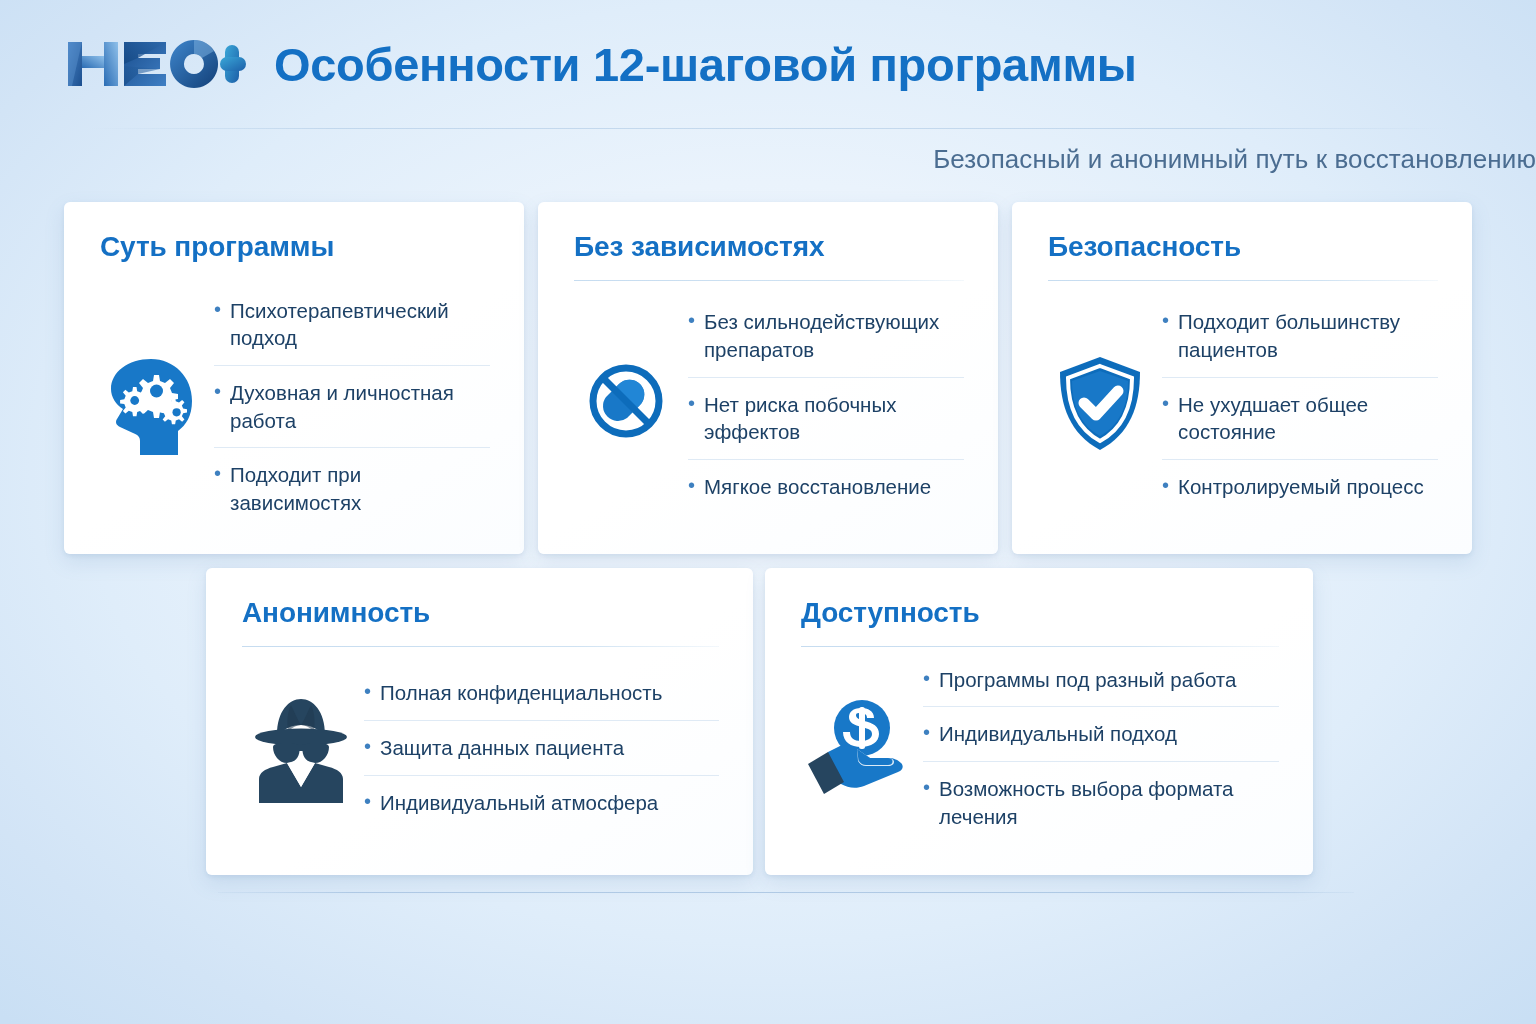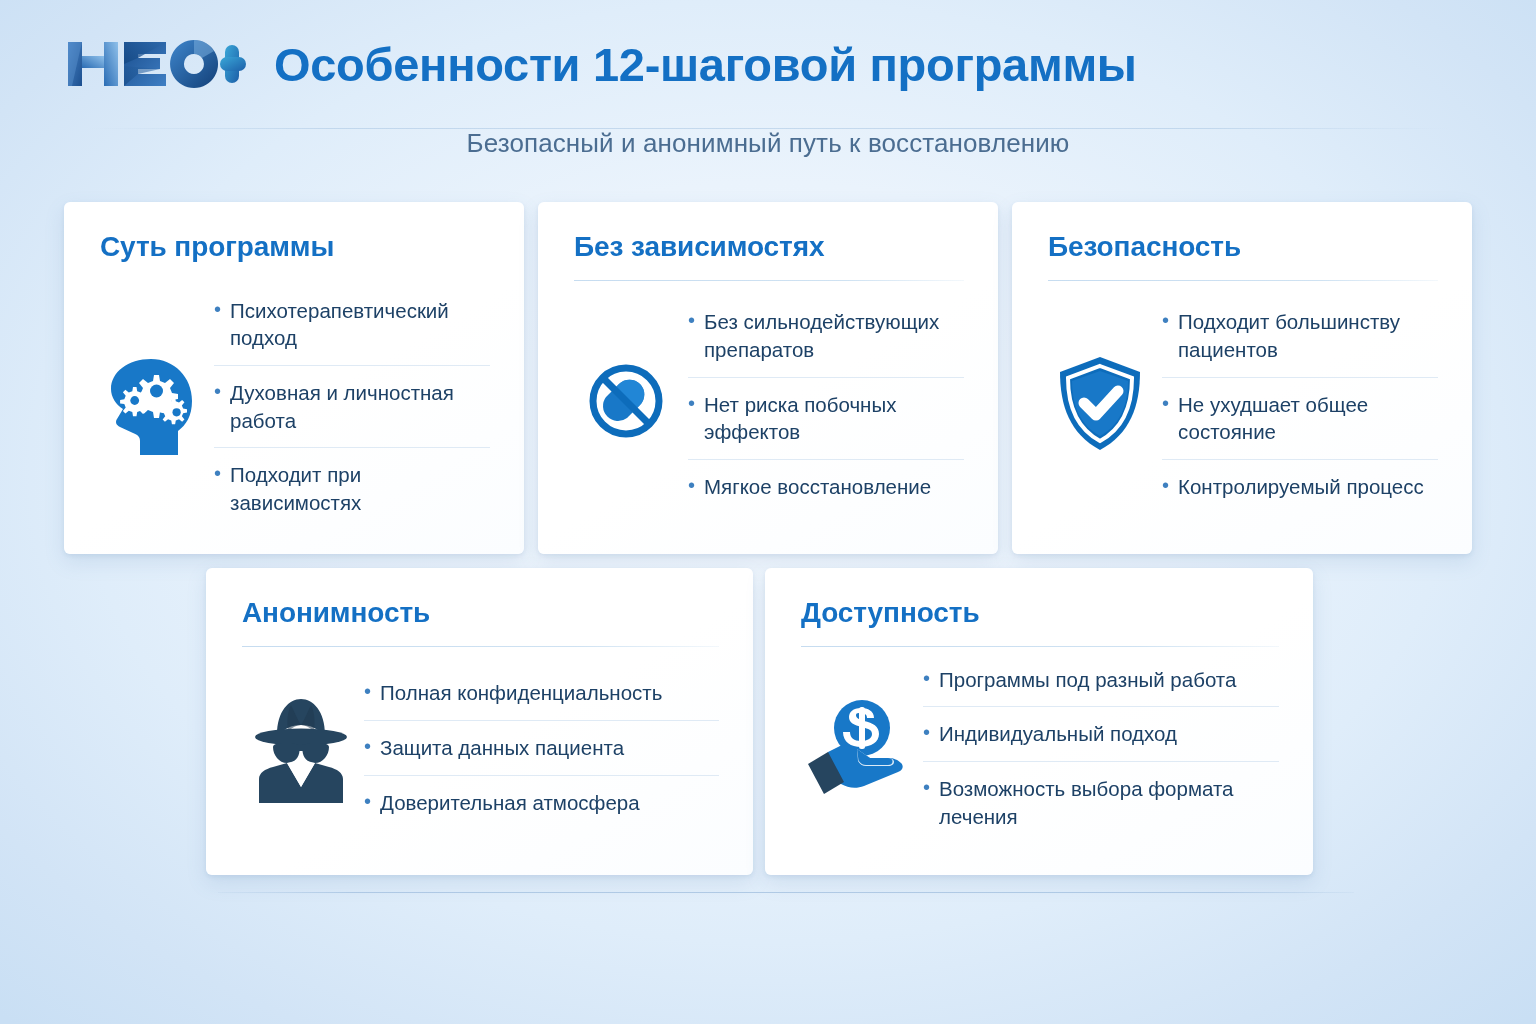--- a/index.html
+++ b/index.html
@@ -59,9 +59,9 @@
 
   .subtitle {
     position: absolute;
-    left: 0; top: 128px;
+    left: 0; top: 144px;
     width: 1536px;
-    text-align: center;
+    text-align: right;
     font-size: 26px;
     color: #4b6d91;
     letter-spacing: 0.1px;

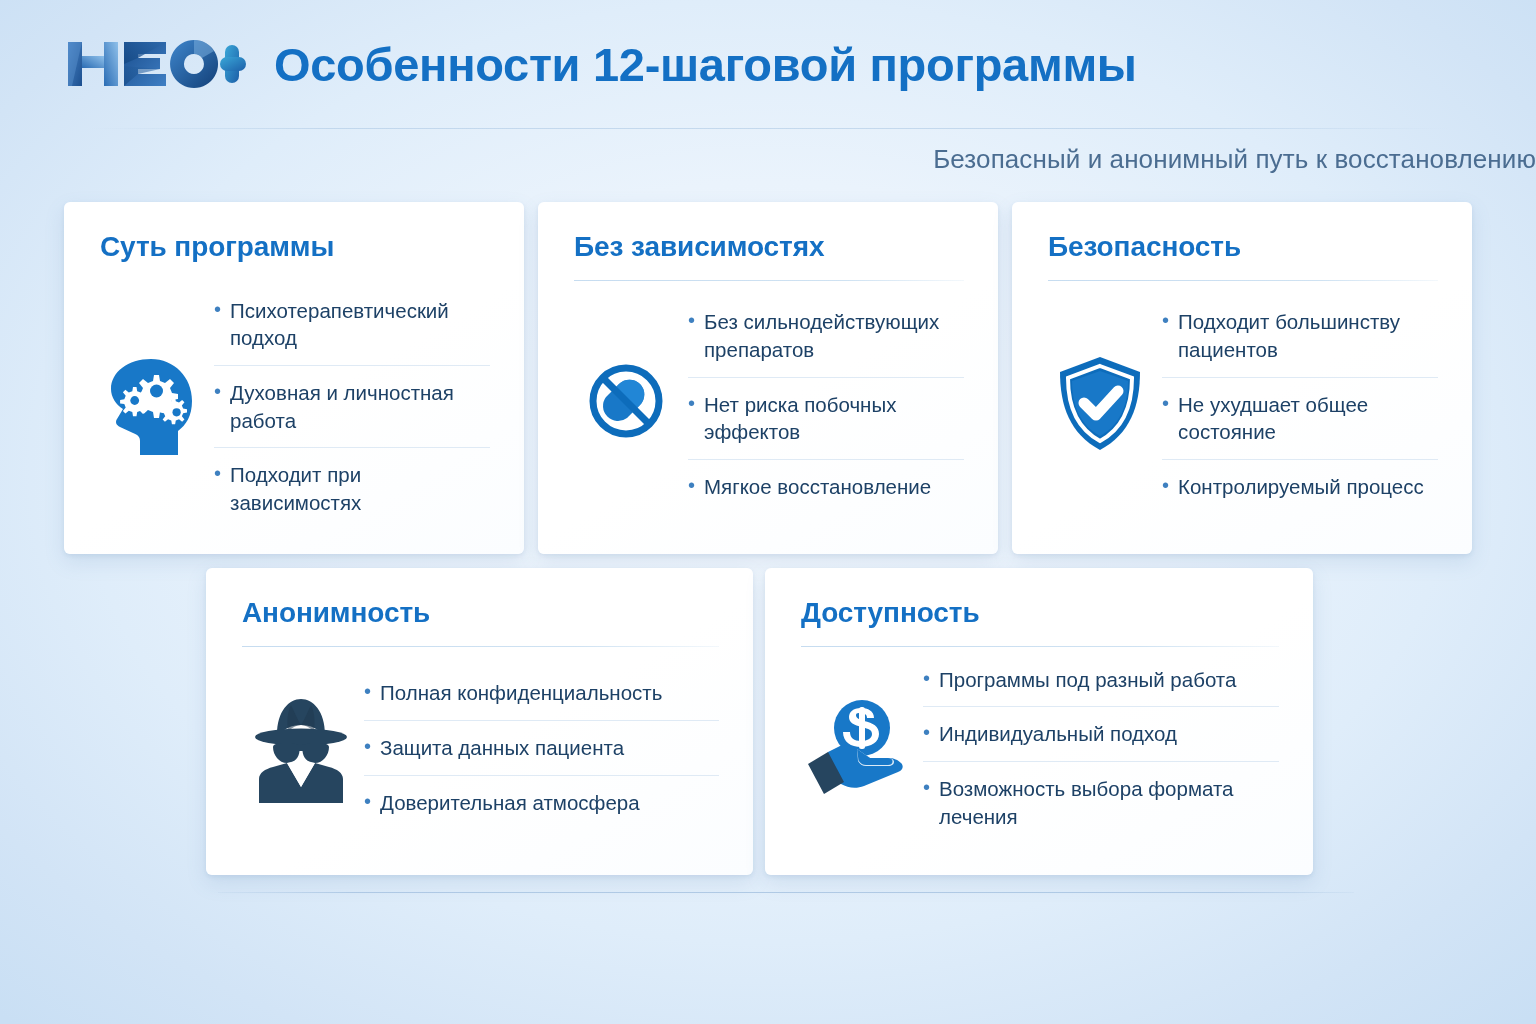--- a/index.html
+++ b/index.html
@@ -372,7 +372,7 @@
         </li>
         <li class="bullet">
           <span class="bullet-dot">•</span>
-          <span class="bullet-text">Доверительная атмосфера</span>
+          <span class="bullet-text">Индивидуальный атмосфера</span>
         </li>
       </ul>
     </div>

